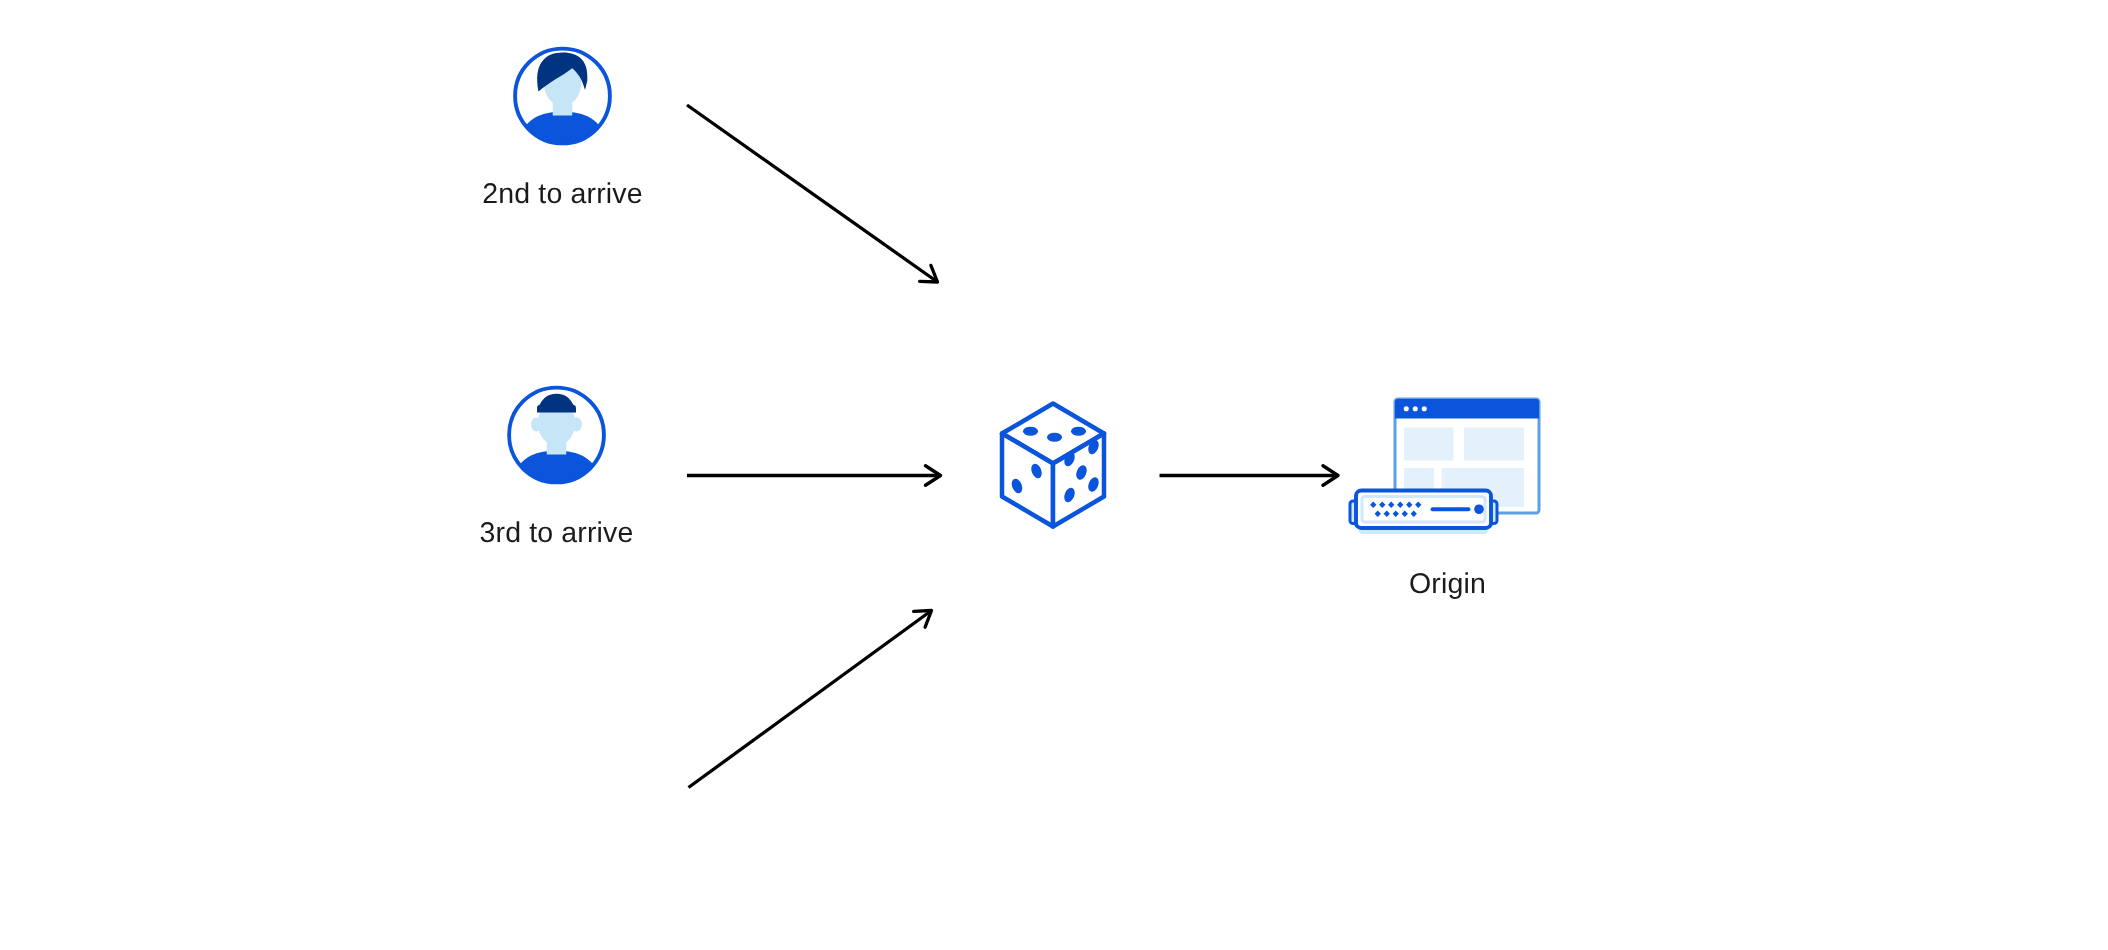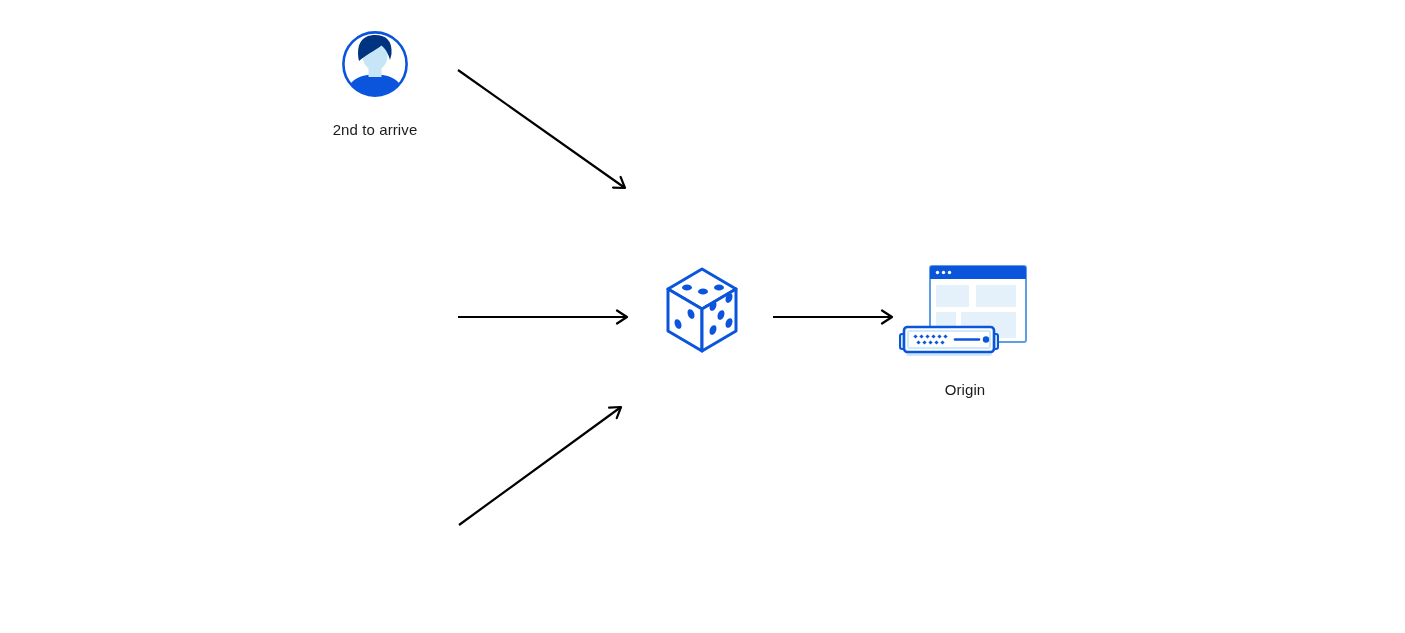--- a/index.html
+++ b/index.html
@@ -13,7 +13,7 @@
   .node{position:absolute;display:flex;flex-direction:column;align-items:center;}
   .node .label{
     margin-top:21px;
-    font-size:15px;
+    font-size:19px;
     line-height:22px;
     color:var(--p-text,#1b1b1b);
     letter-spacing:.1px;

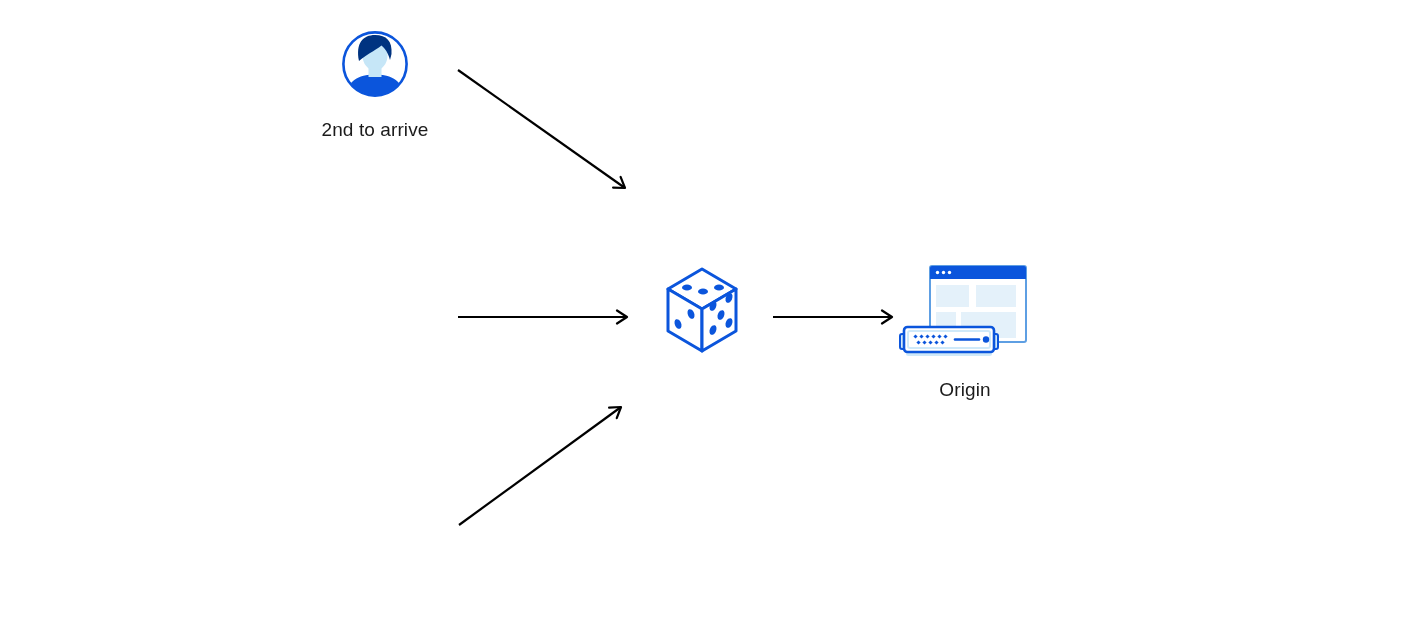--- a/index.html
+++ b/index.html
@@ -58,6 +58,26 @@
     <div class="label">2nd to arrive</div>
   </div>
 
+  <div class="node" style="left:301px;top:256px;width:140px;">
+    <svg width="68" height="68" viewBox="0 0 68 68">
+      <defs>
+          <clipPath id="clipB">
+            <circle cx="34" cy="34" r="31"></circle>
+          </clipPath>
+        </defs>
+      <circle cx="34" cy="34" r="31.6" fill="#ffffff" stroke="var(--p-blue,#0b55dc)" stroke-width="2.6"></circle>
+      <g clip-path="url(#clipB)">
+        <path d="M3,70 C6,50 18,44.5 34,44.5 C50,44.5 62,50 65,70 Z" fill="var(--p-blue,#0b55dc)"></path>
+        <ellipse cx="20.5" cy="27" rx="3.4" ry="4.6" fill="var(--p-face,#c6e6f7)"></ellipse>
+        <ellipse cx="47.5" cy="27" rx="3.4" ry="4.6" fill="var(--p-face,#c6e6f7)"></ellipse>
+        <rect x="27.5" y="30" width="13" height="17" fill="var(--p-face,#c6e6f7)"></rect>
+        <ellipse cx="34" cy="26" rx="12.5" ry="15" fill="var(--p-face,#c6e6f7)"></ellipse>
+        <path d="M21,19 C23,10 28,6.5 34,6.5 C40,6.5 45,10 47,19 L47,17.5 L21,17.5 Z" fill="var(--p-navy,#003380)"></path>
+        <path d="M21,19 L47,19 L47,16 C47,14.5 46,13.8 44.5,13.8 L23.5,13.8 C22,13.8 21,14.5 21,16 Z" fill="var(--p-navy,#003380)"></path>
+      </g>
+    </svg>
+    <div class="label">3rd to arrive</div>
+  </div>
 
 
   <div class="node" style="left:666px;top:267px;width:72px;">

